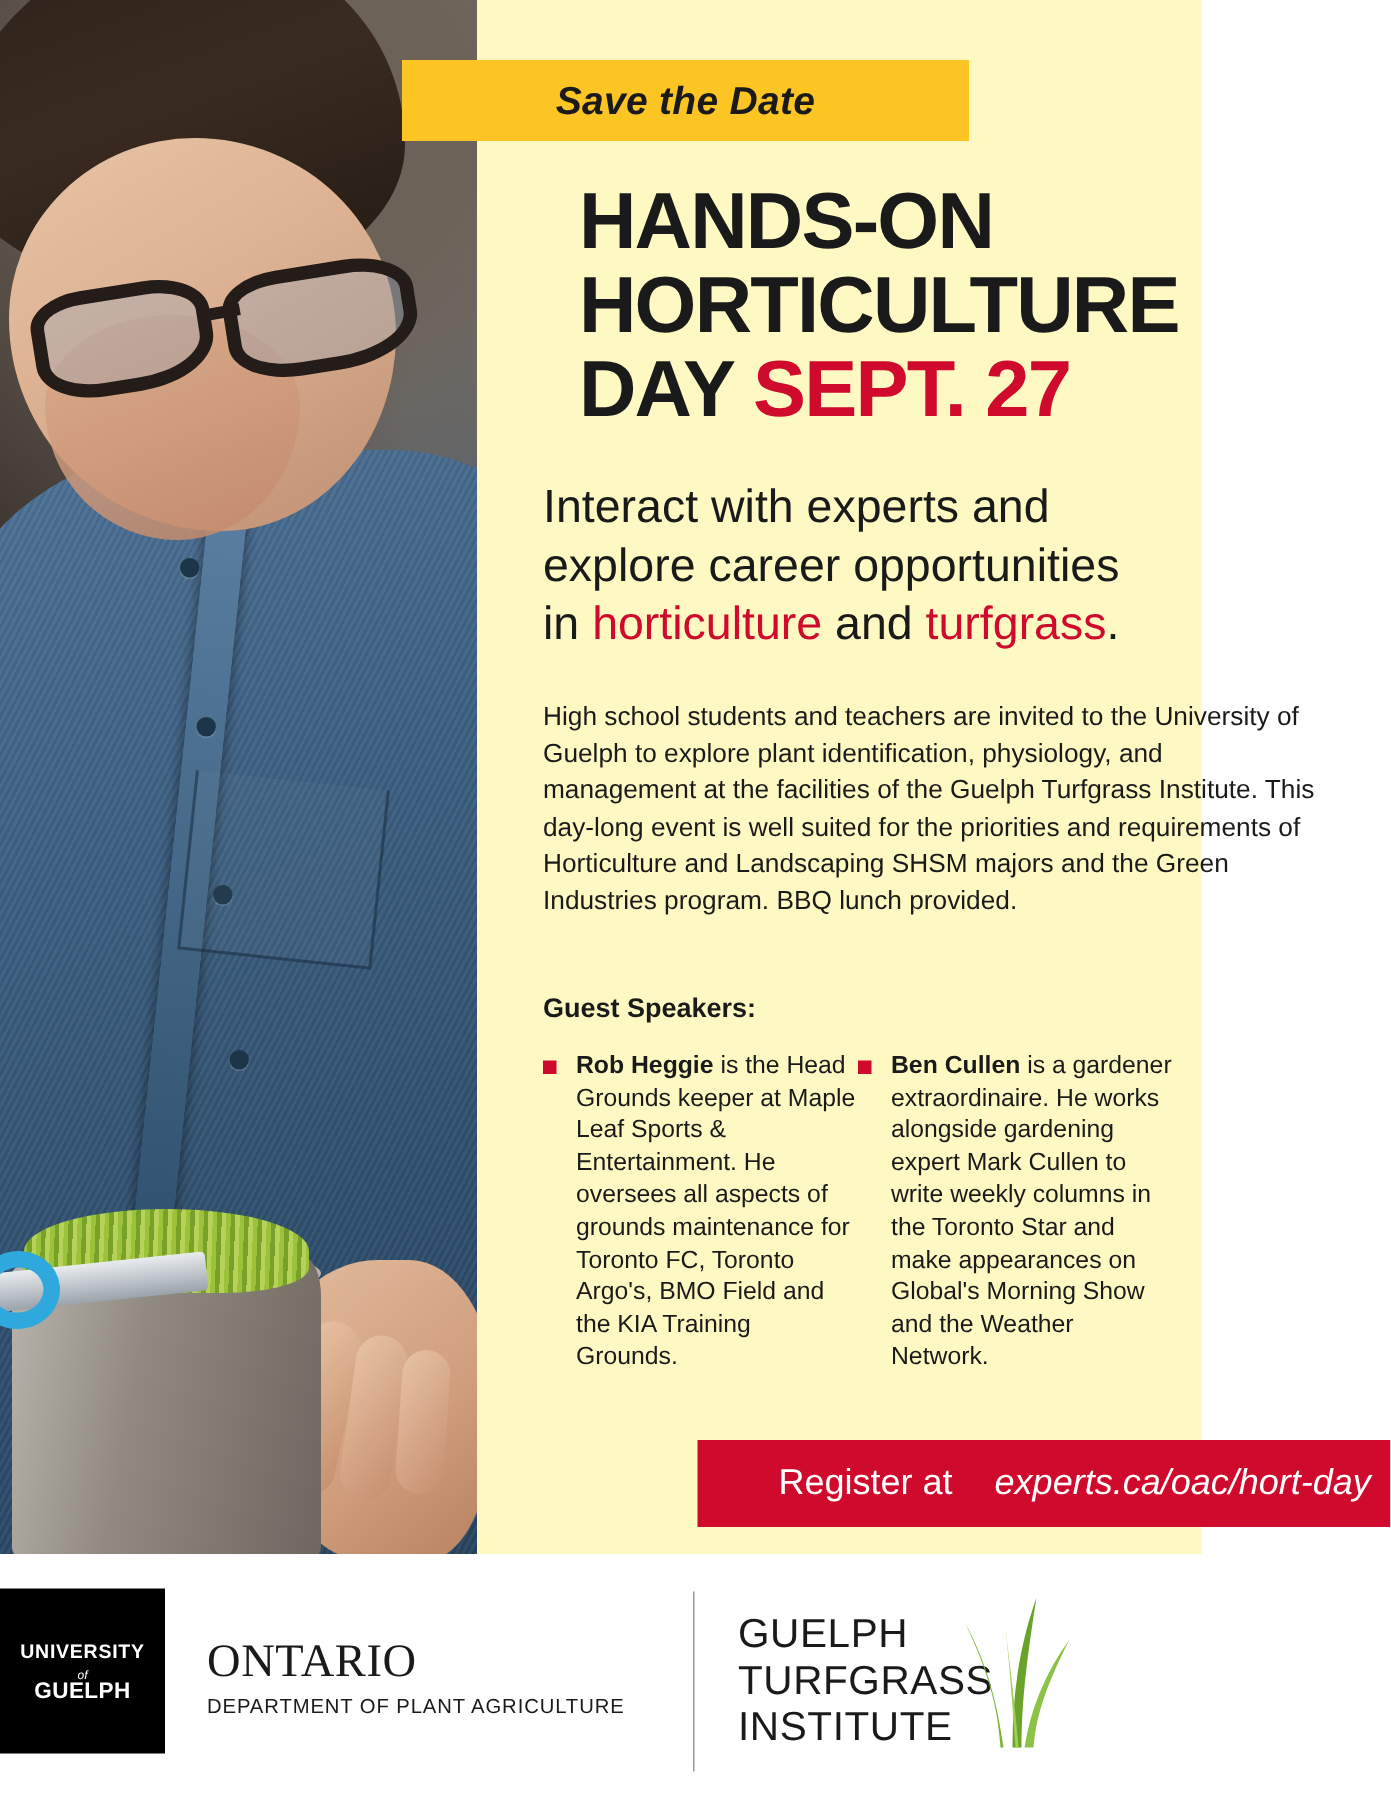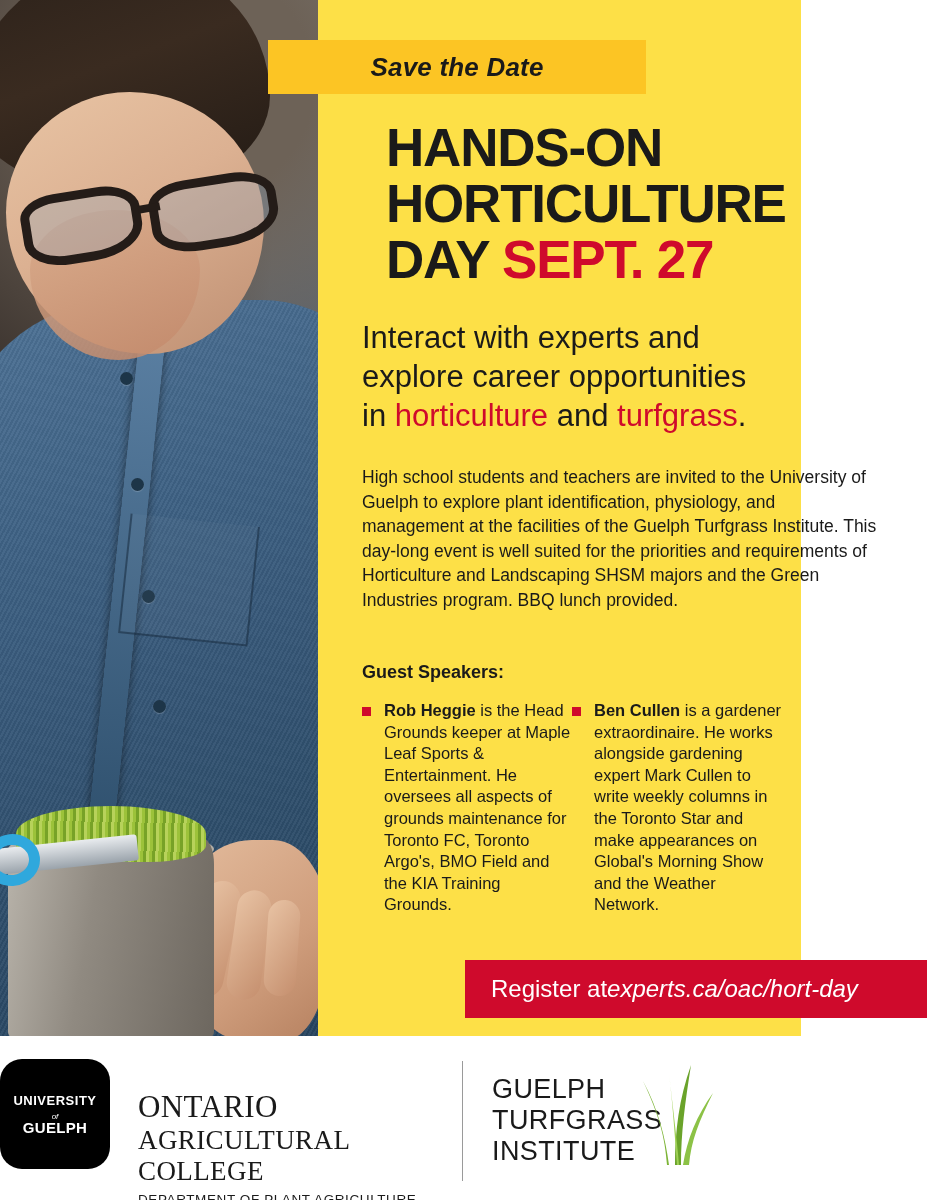--- a/index.html
+++ b/index.html
@@ -147,7 +147,7 @@
     position: absolute;
     left: 318px; top: 0;
     width: 483px; height: 1036px;
-    background: #fde047;
+    background: #fef9c3;
   }
   .save-date {
     position: absolute;

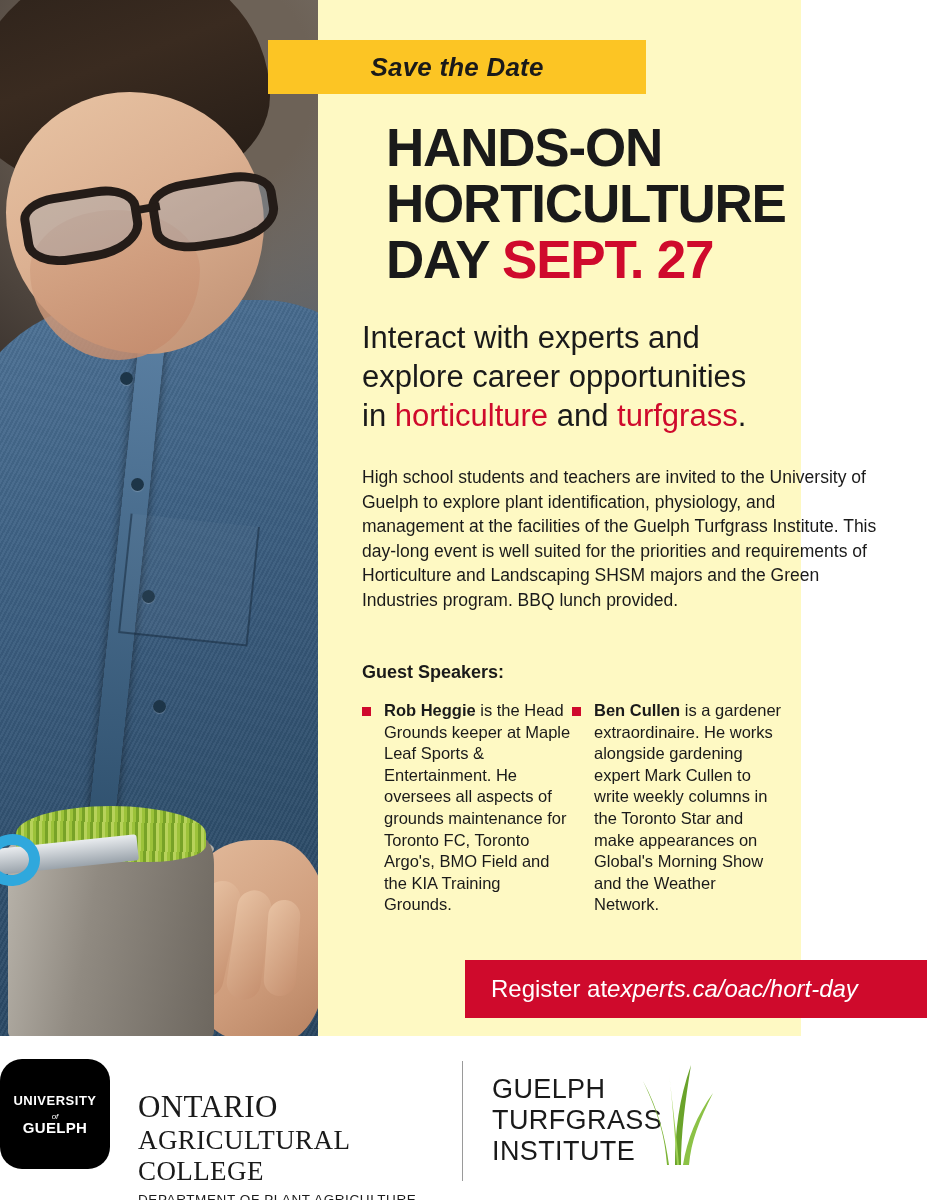--- a/index.html
+++ b/index.html
@@ -197,7 +197,7 @@
     background: #cf0a2c;
     display: flex; align-items: center; padding-left: 26px;
   }
-  .register span { color: #fff; font-size: 24px; }
+  .register span { color: #fff; font-size: 24px; margin-left: 28px; }
   .register .url { font-style: italic; }
 
   

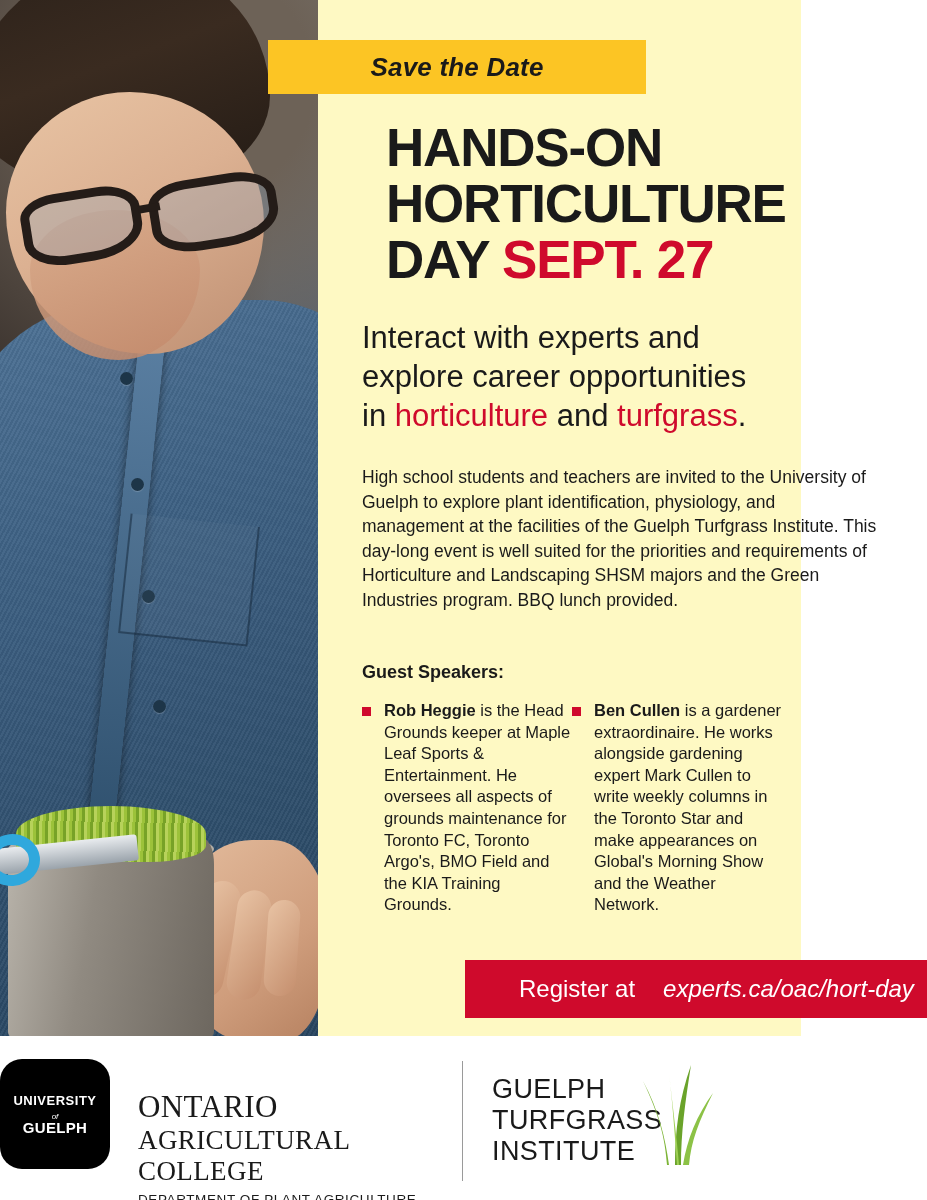--- a/index.html
+++ b/index.html
@@ -212,7 +212,6 @@
     display: flex; flex-direction: column;
     align-items: center; justify-content: center;
     color: #fff;
-    border-radius: 22px;
   }
   .uog-logo .l1 { font-size: 13px; letter-spacing: .5px; font-weight: bold; }
   .uog-logo .l2 { font-size: 8px; font-style: italic; margin-top: 4px; }

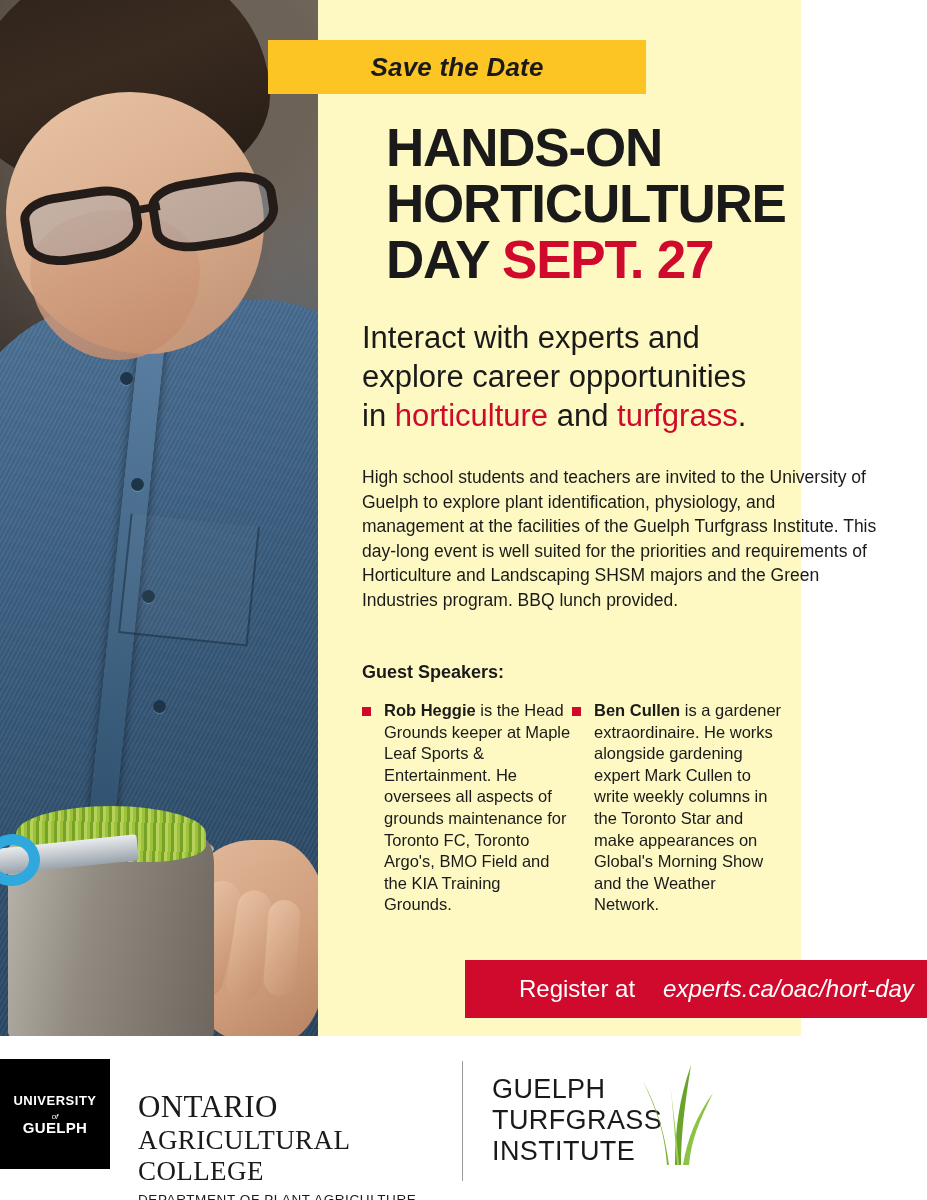--- a/index.html
+++ b/index.html
@@ -319,7 +319,6 @@
 
   <div class="oac">
     <div class="r1">ONTARIO</div>
-    <div class="r2">AGRICULTURAL COLLEGE</div>
     <div class="r3">DEPARTMENT OF PLANT AGRICULTURE</div>
   </div>
 

